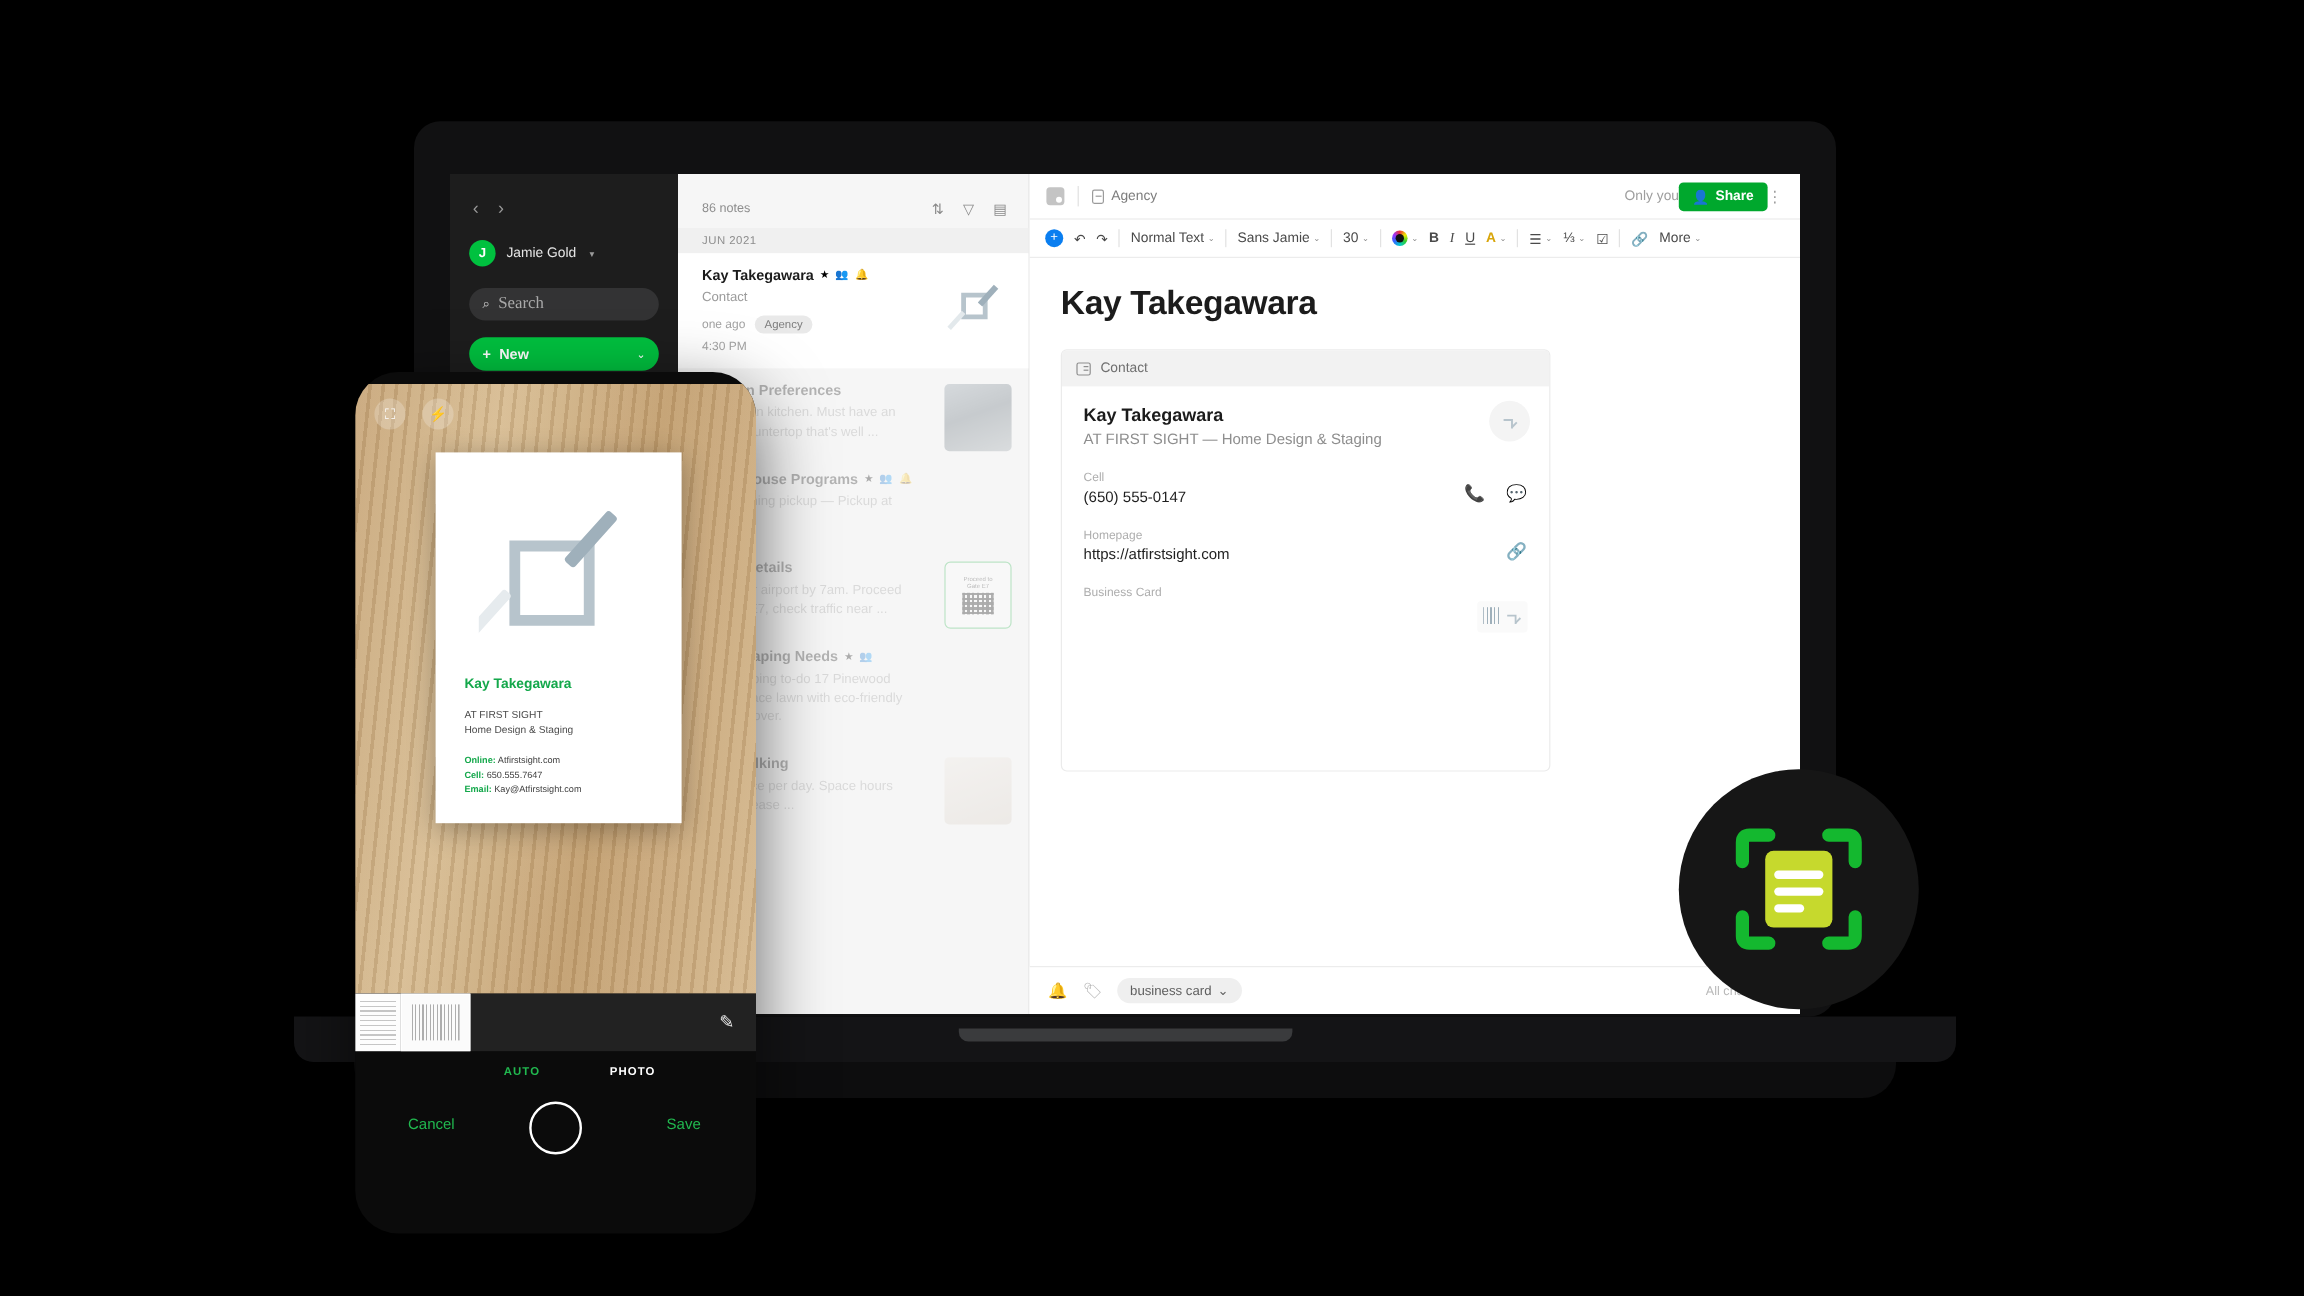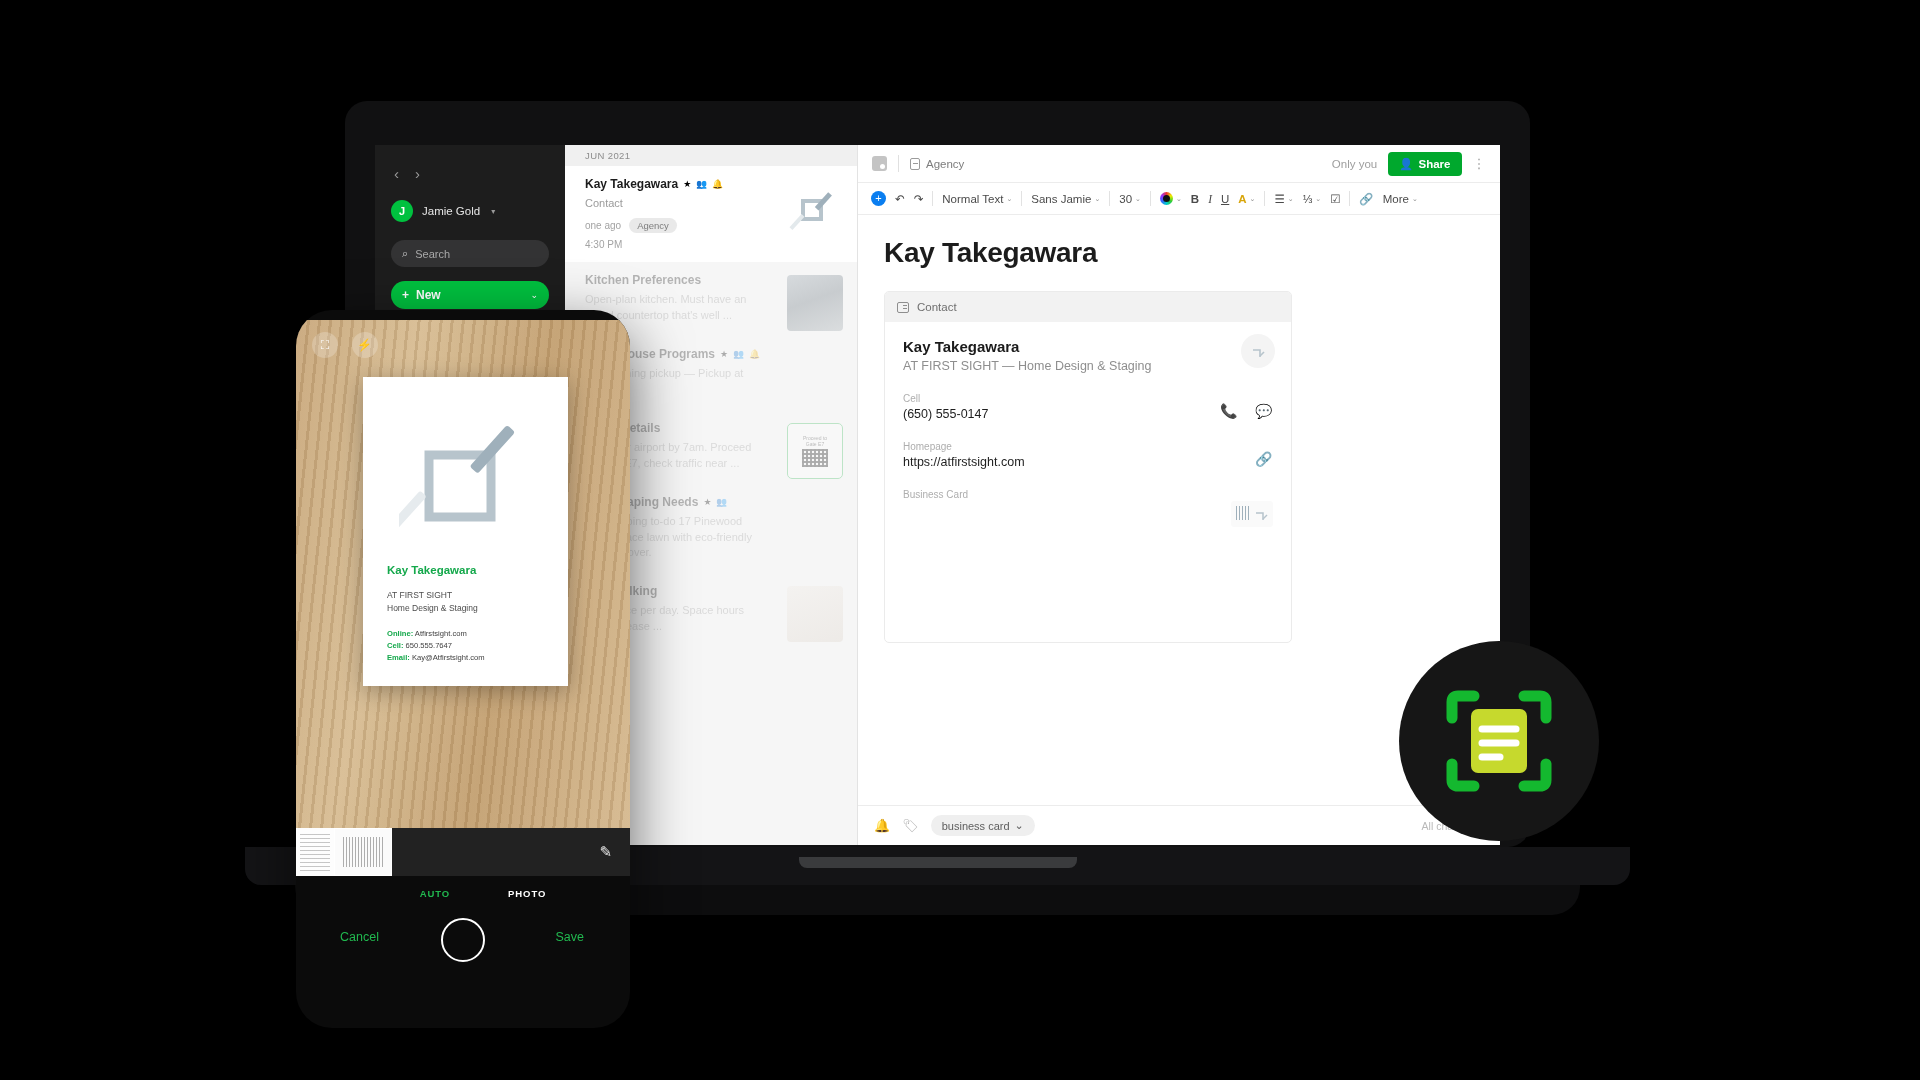--- a/index.html
+++ b/index.html
@@ -123,7 +123,7 @@
   .crumb { display: flex; align-items: center; gap: 6px; color: #7d7d7d; font-size: 11.5px; }
   .crumb-ico { width: 10px; height: 12px; border: 1.2px solid #9b9b9b; border-radius: 2px; position: relative; }
   .crumb-ico:after { content:""; position:absolute; left:1.5px; top:4px; width:5px; height:1.2px; background:#9b9b9b; }
-  .ed-right { margin-left: auto; display: flex; align-items: center; gap: 11px; }
+  .ed-right { margin-left: auto; display: flex; align-items: center; }
   .only-you { color: #9e9e9e; font-size: 11.5px; }
   .share-btn {
     background: #00A82D; color: #fff; font-size: 11.5px; font-weight: 700;

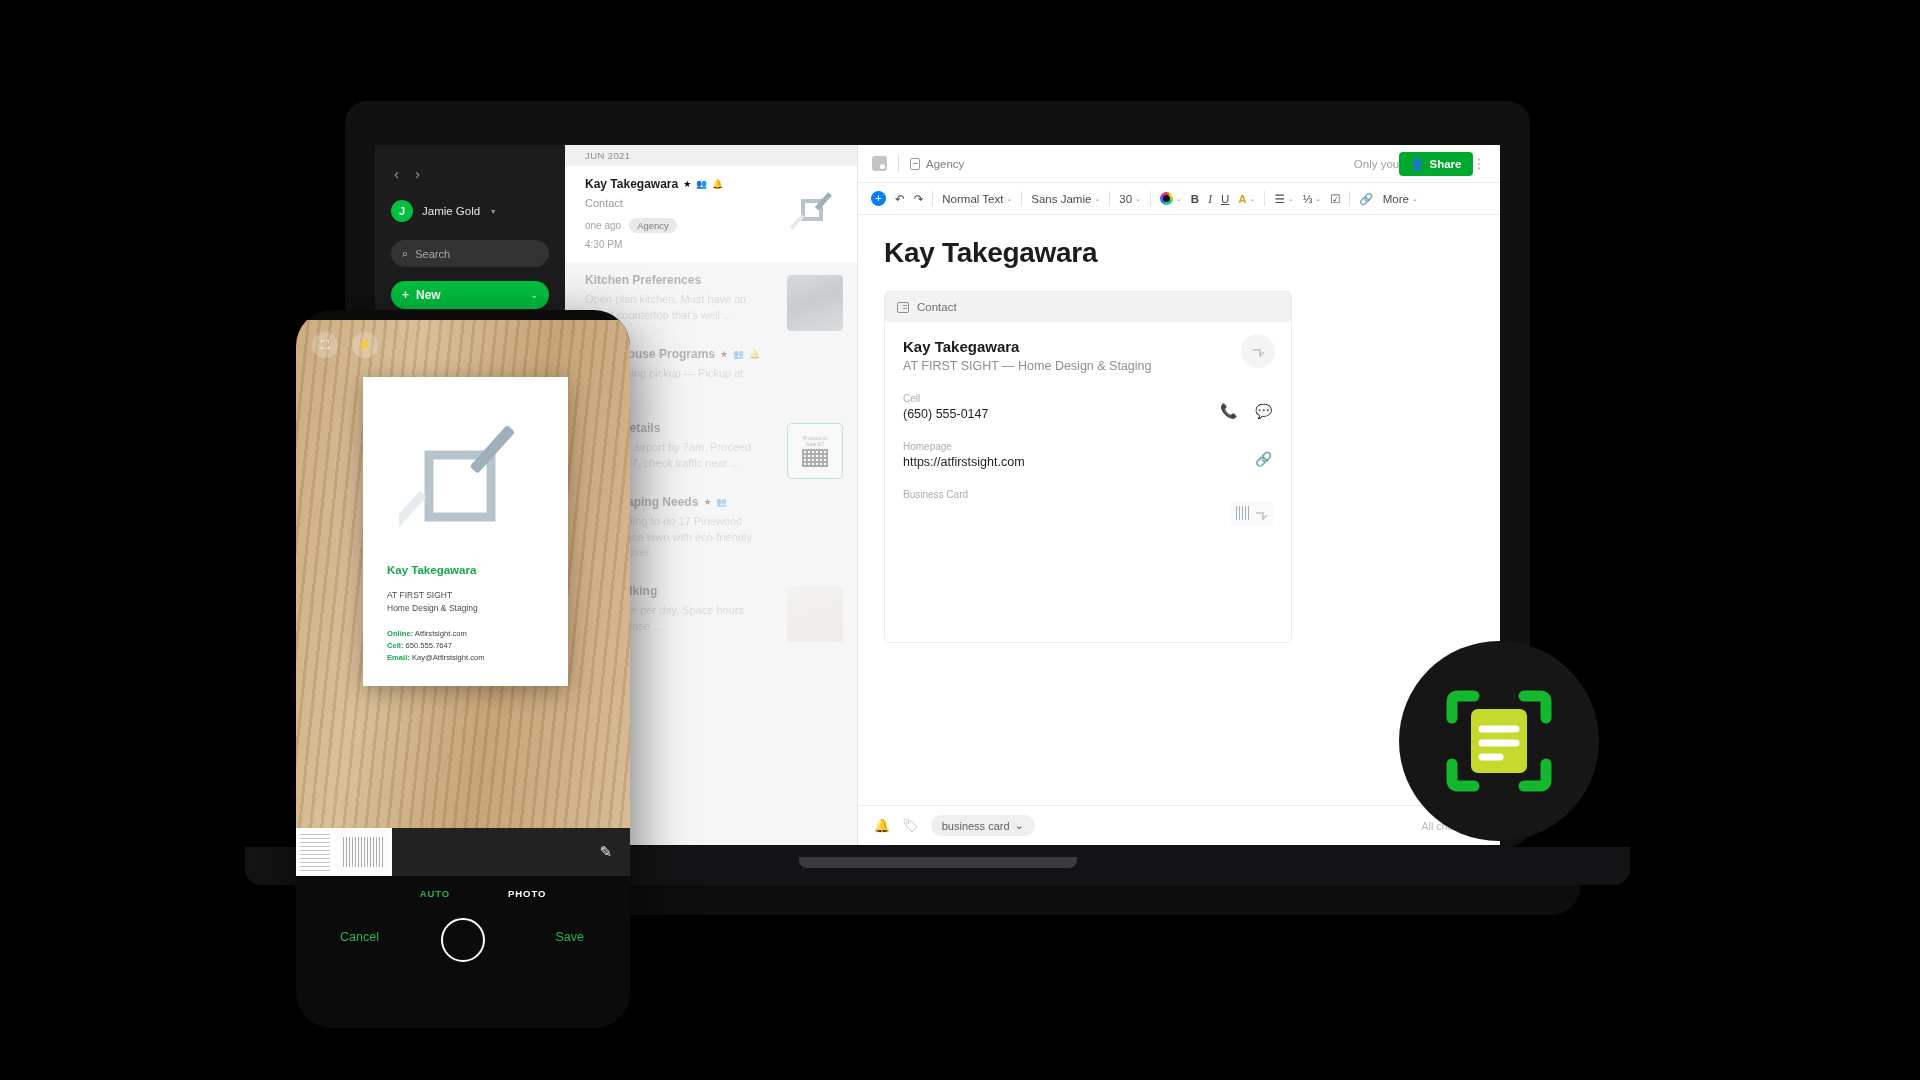--- a/index.html
+++ b/index.html
@@ -281,6 +281,14 @@
       </div>
 
       <div class="notelist">
+        <div class="nl-sub">
+          <span>86 notes</span>
+          <span class="nl-icons">
+            <span>⇅</span>
+            <span>▽</span>
+            <span>▤</span>
+          </span>
+        </div>
         <div class="nl-month">JUN 2021</div>
 
         <div class="note-item active">

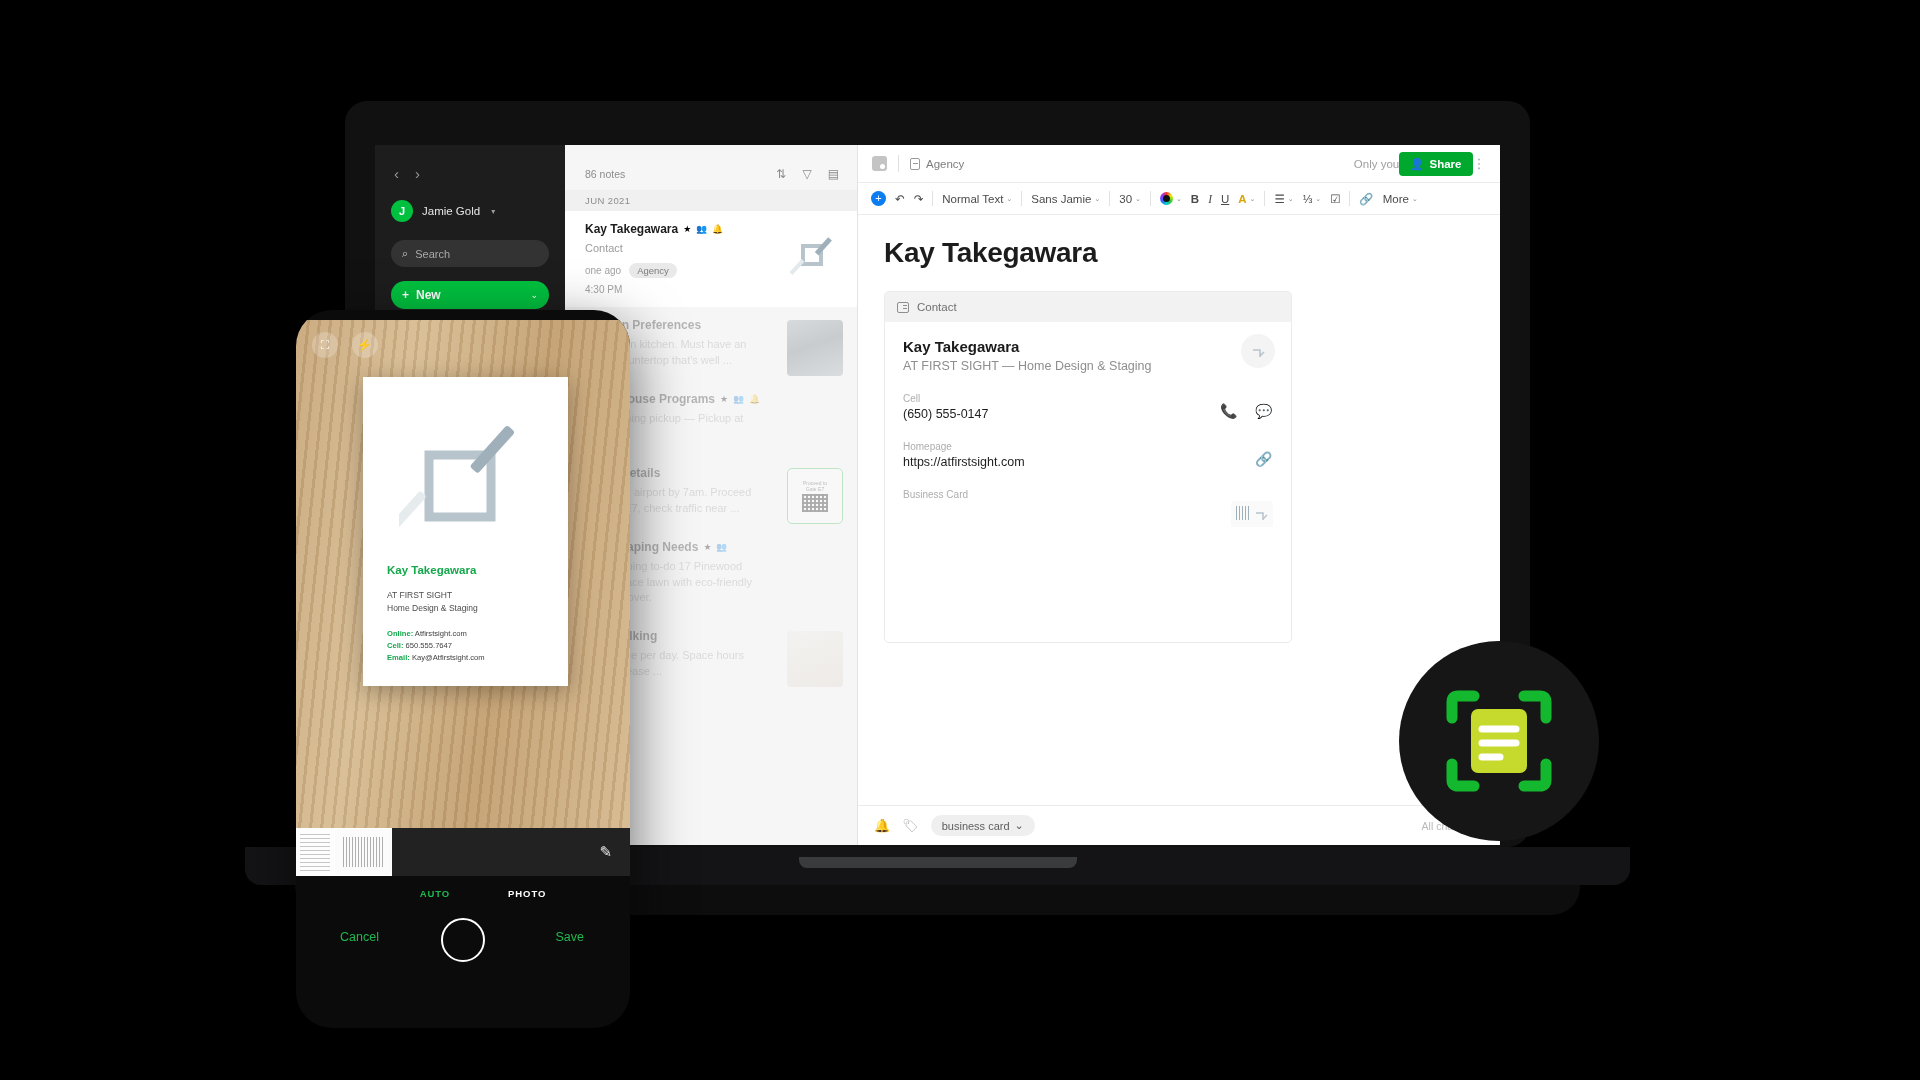--- a/index.html
+++ b/index.html
@@ -61,7 +61,7 @@
     height: 27px; padding: 0 11px; margin-bottom: 14px;
   }
   .search-box .ico { color: #c9c9c9; font-size: 11px; }
-  .search-ph { color: #a9a9a9; font-size: 11px; }
+  .search-ph { color: #a9a9a9; font-size: 14px; font-family: Liberation Serif, serif; }
   .new-btn {
     display: flex; align-items: center; background: #00C13F;
     border-radius: 16px; height: 28px; padding: 0 11px; color: #fff;

